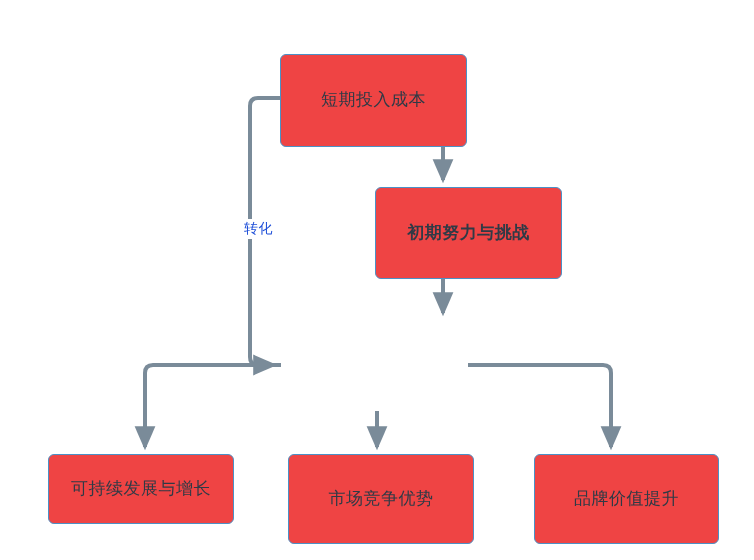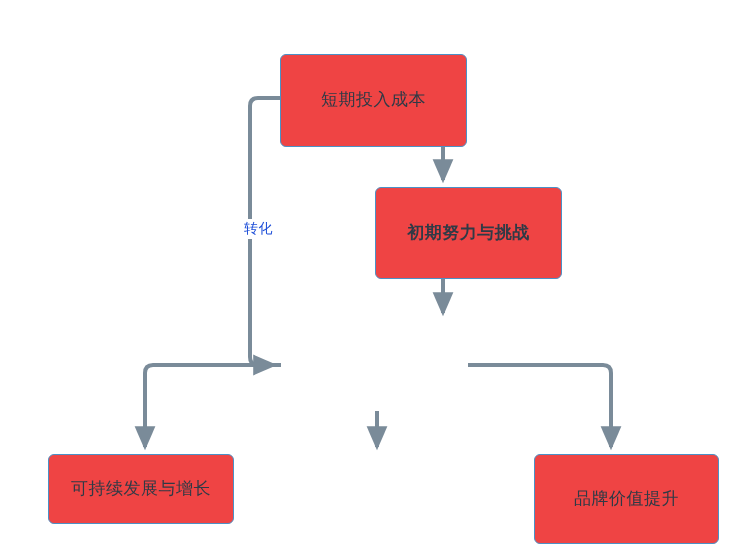--- a/index.html
+++ b/index.html
@@ -90,6 +90,9 @@
     <span>可持续发展与增长</span>
   </div>
 
+  <div class="node" style="left:288px; top:454px; width:186px; height:90px;">
+    <span>市场竞争优势</span>
+  </div>
 
   <div class="node" style="left:534px; top:454px; width:185px; height:90px;">
     <span>品牌价值提升</span>

